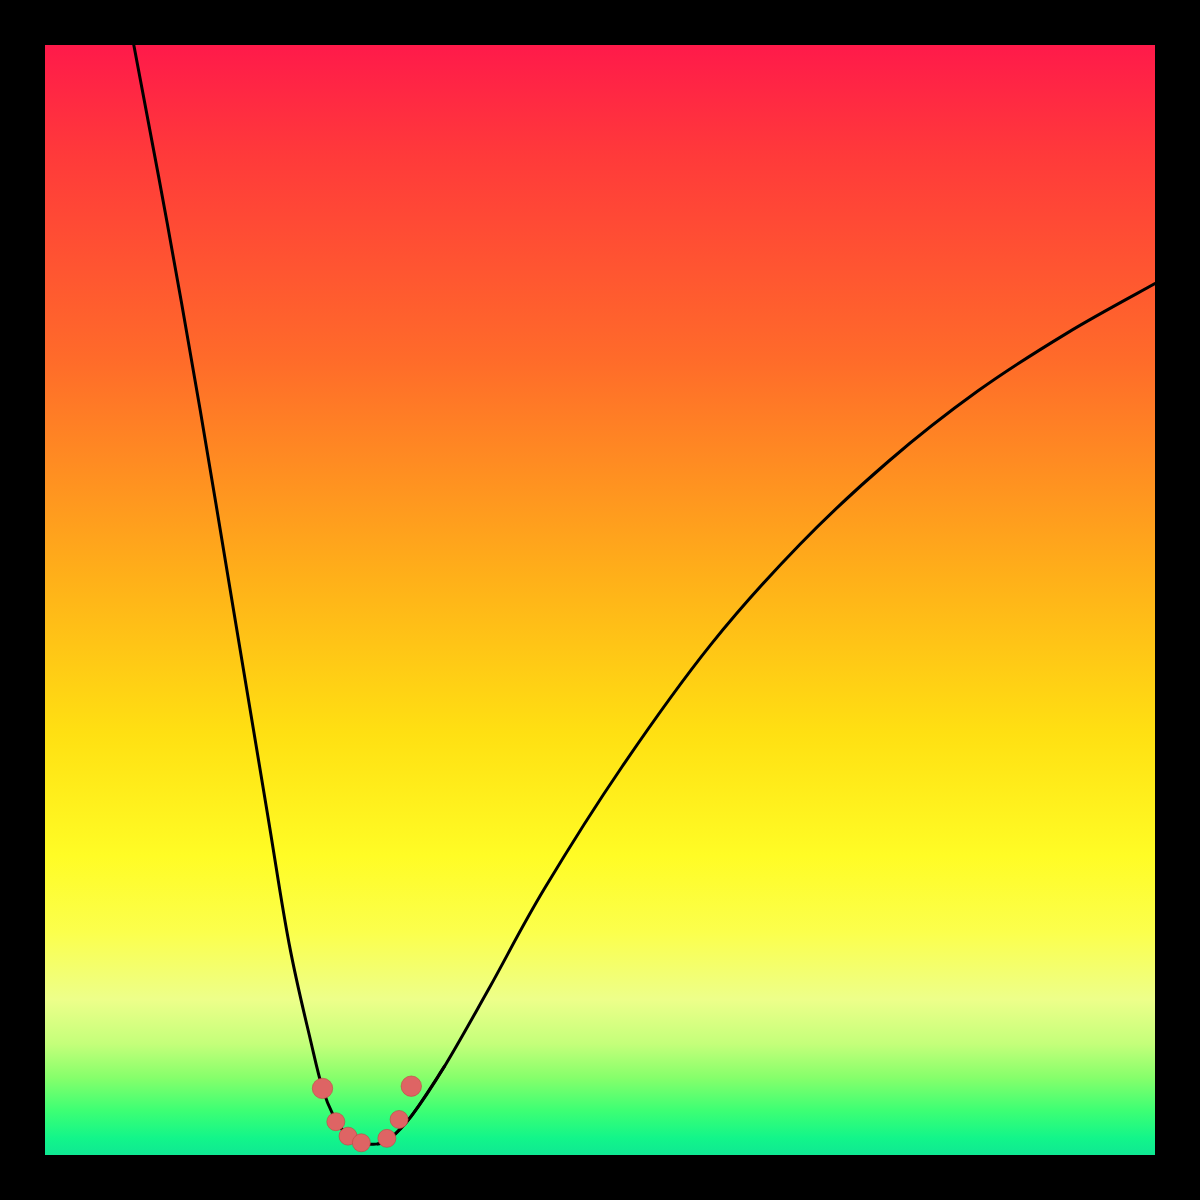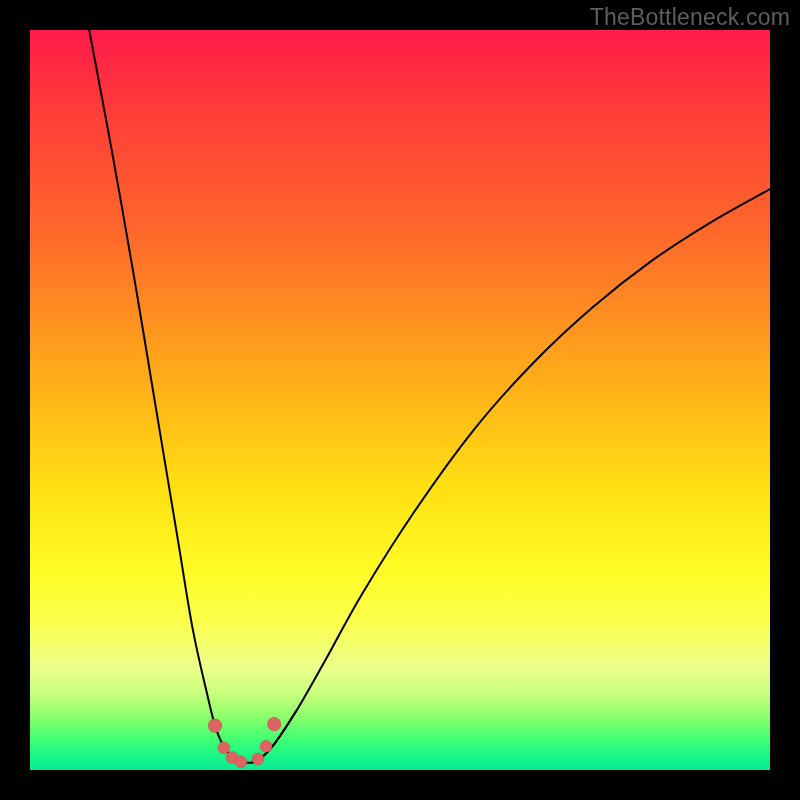--- a/index.html
+++ b/index.html
@@ -69,7 +69,6 @@
 <body>
 
 <div class="outer">
-  <div class="watermark">TheBottleneck.com</div>
   <div class="plot-area">
     <svg id="chart-svg" width="740" height="740" viewBox="0 0 740 740">
       <g class="curve">

